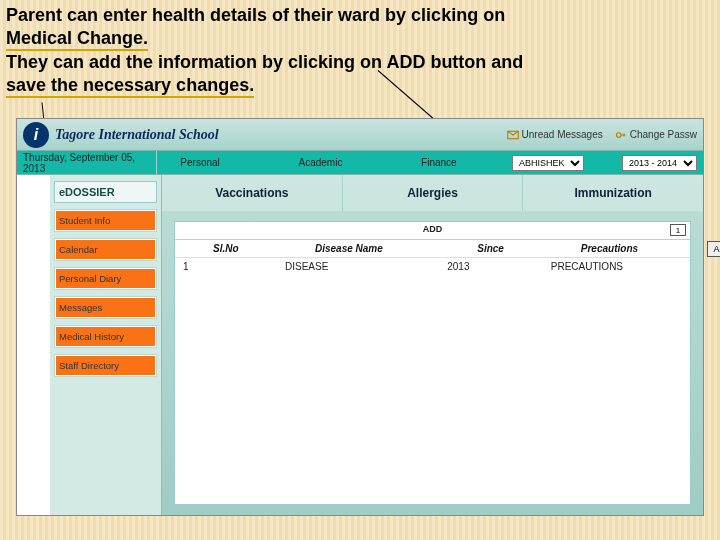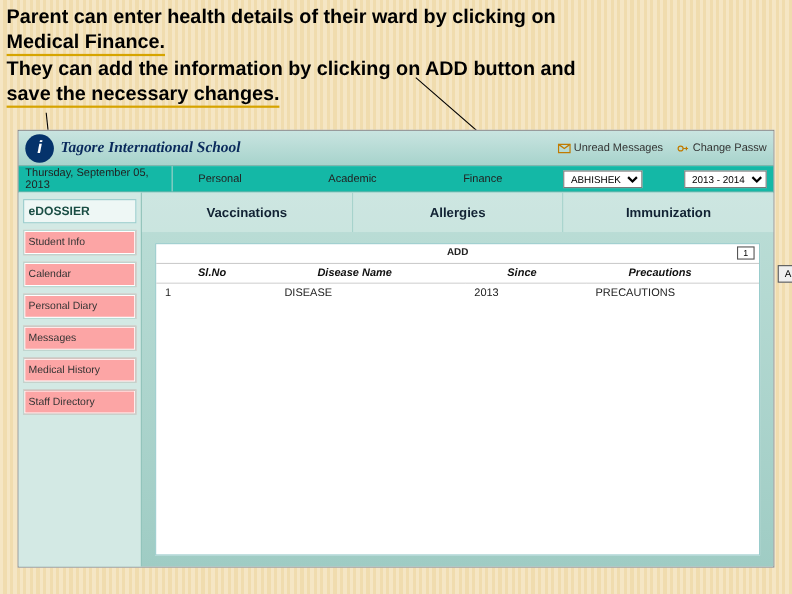--- a/index.html
+++ b/index.html
@@ -46,7 +46,7 @@
 
 <div class="instr">
   <span>Parent can enter health details of their ward by clicking on</span><br>
-  <span class="underline"> Medical Finance.</span><br>
+  <span class="underline"> Medical Change.</span><br>
   <span>They can add the information by clicking on ADD button and</span><br>
   <span class="underline">save the necessary changes.</span>
 </div>

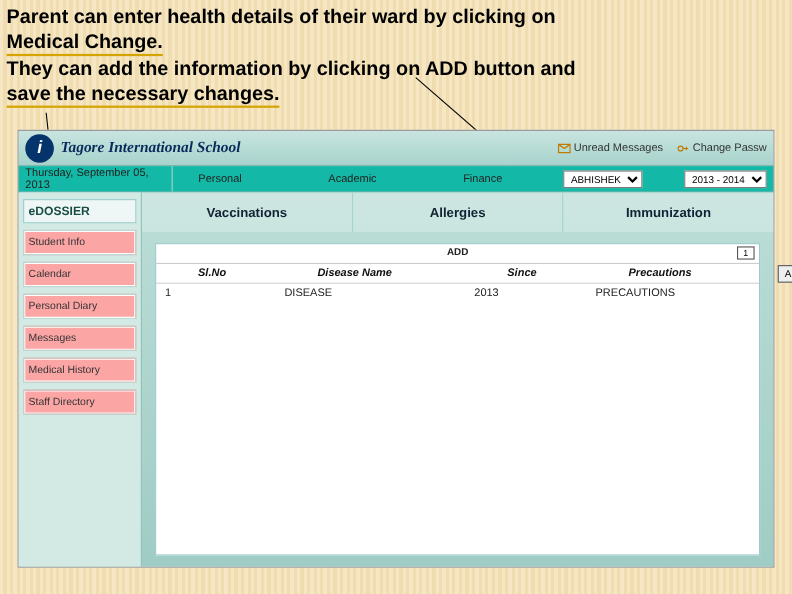--- a/index.html
+++ b/index.html
@@ -20,7 +20,7 @@
   .menus span{cursor:pointer;}
   .selwrap{display:flex;gap:6px;padding-right:6px;}
   .sel{background:#fff;border:1px solid #7a7a7a;font-size:9px;padding:1px 2px;height:16px;margin-left:32px;}
-  .body{display:flex;height:calc(100% - 56px);background:linear-gradient(#bcded7,#9fccc4);}
+  .body{display:flex;height:calc(100% - 56px);background:linear-gradient(#bcded7,#9fccc4);margin-left:33px;}
   .sidebar{width:112px;background:#d3e9e4;border-right:1px solid #8cc0b7;padding:6px 4px;}
   .sidehead{background:#eef7f5;border:1px solid #9cc;padding:4px 4px;font-size:11px;font-weight:bold;color:#1a4d44;margin-bottom:6px;}
   .sideitem{background:#fca5a5;border:1px solid #b8dad3;padding:5px 4px;font-size:9.5px;color:#333;margin-bottom:6px;cursor:pointer;box-shadow:inset 0 0 0 1px #fff;}

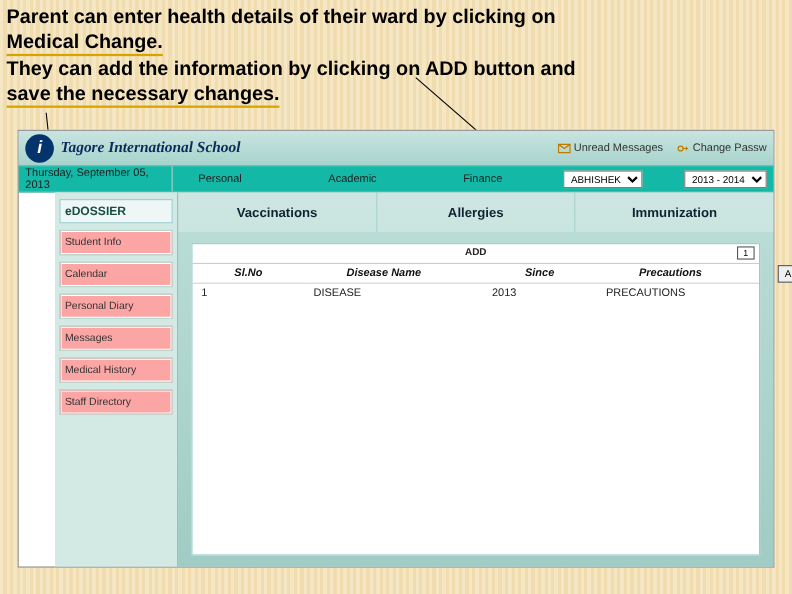--- a/index.html
+++ b/index.html
@@ -23,7 +23,7 @@
   .body{display:flex;height:calc(100% - 56px);background:linear-gradient(#bcded7,#9fccc4);margin-left:33px;}
   .sidebar{width:112px;background:#d3e9e4;border-right:1px solid #8cc0b7;padding:6px 4px;}
   .sidehead{background:#eef7f5;border:1px solid #9cc;padding:4px 4px;font-size:11px;font-weight:bold;color:#1a4d44;margin-bottom:6px;}
-  .sideitem{background:#fca5a5;border:1px solid #b8dad3;padding:5px 4px;font-size:9.5px;color:#333;margin-bottom:6px;cursor:pointer;box-shadow:inset 0 0 0 1px #fff;}
+  .sideitem{background:#f97316;border:1px solid #b8dad3;padding:5px 4px;font-size:9.5px;color:#333;margin-bottom:6px;cursor:pointer;box-shadow:inset 0 0 0 1px #fff;}
   .main{flex:1;position:relative;}
   .tabs{height:36px;background:rgba(255,255,255,.25);display:flex;}
   .tab{flex:1;display:flex;align-items:center;justify-content:center;font-size:12px;font-weight:bold;color:#123;border-right:1px solid #a7d3cc;cursor:pointer;}

